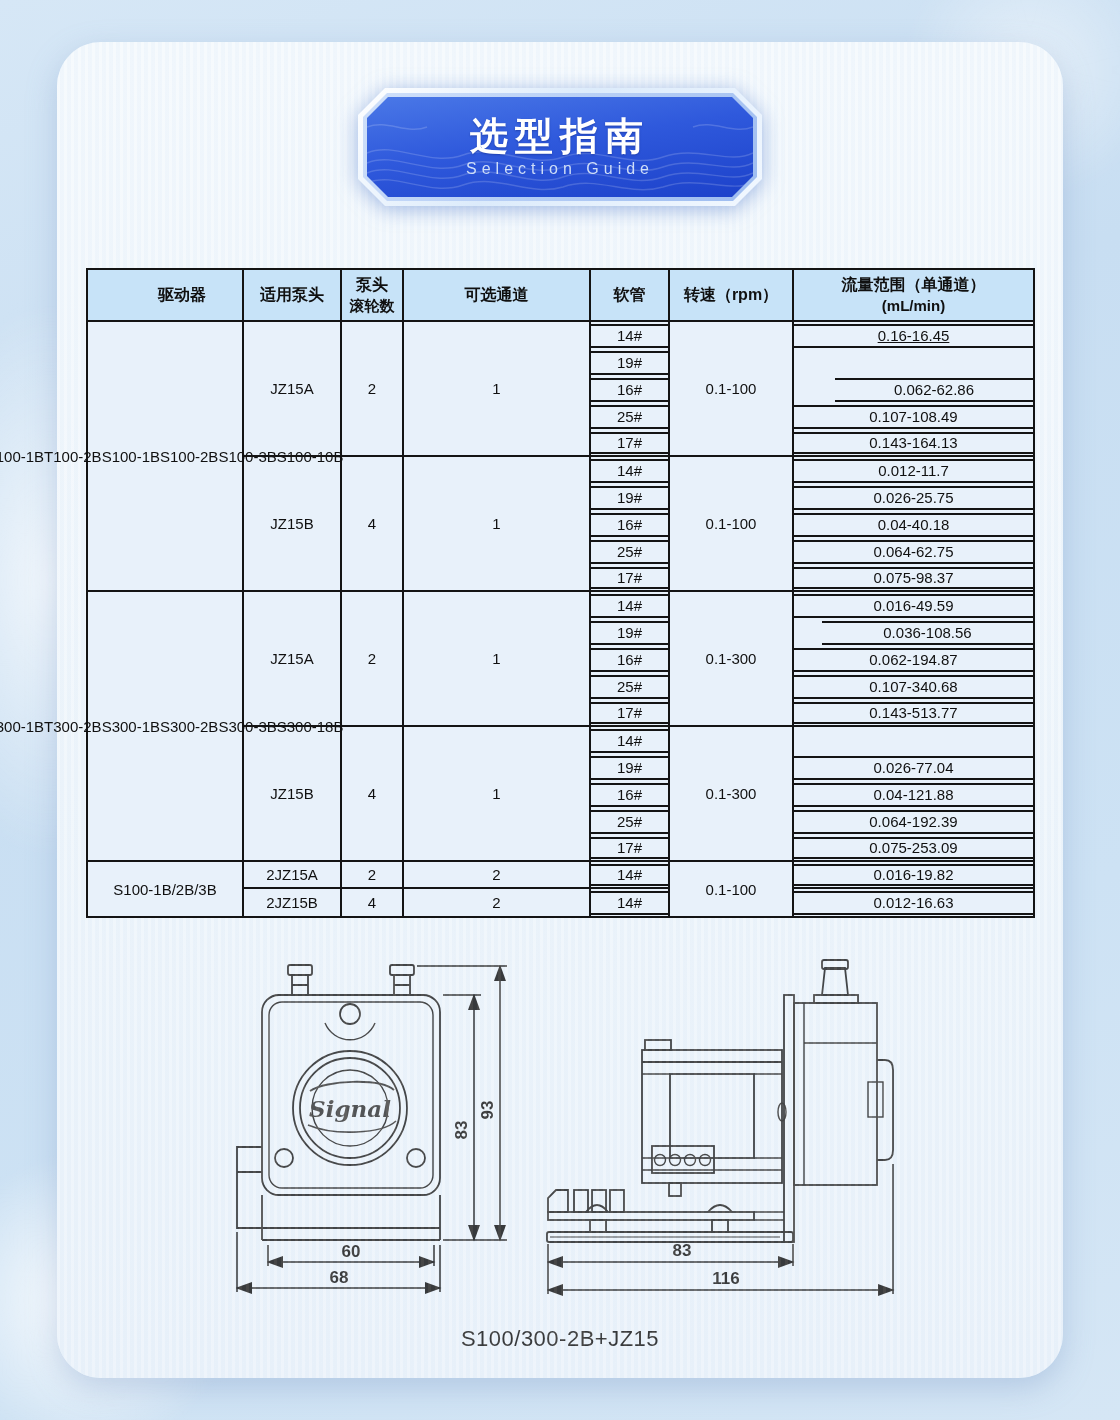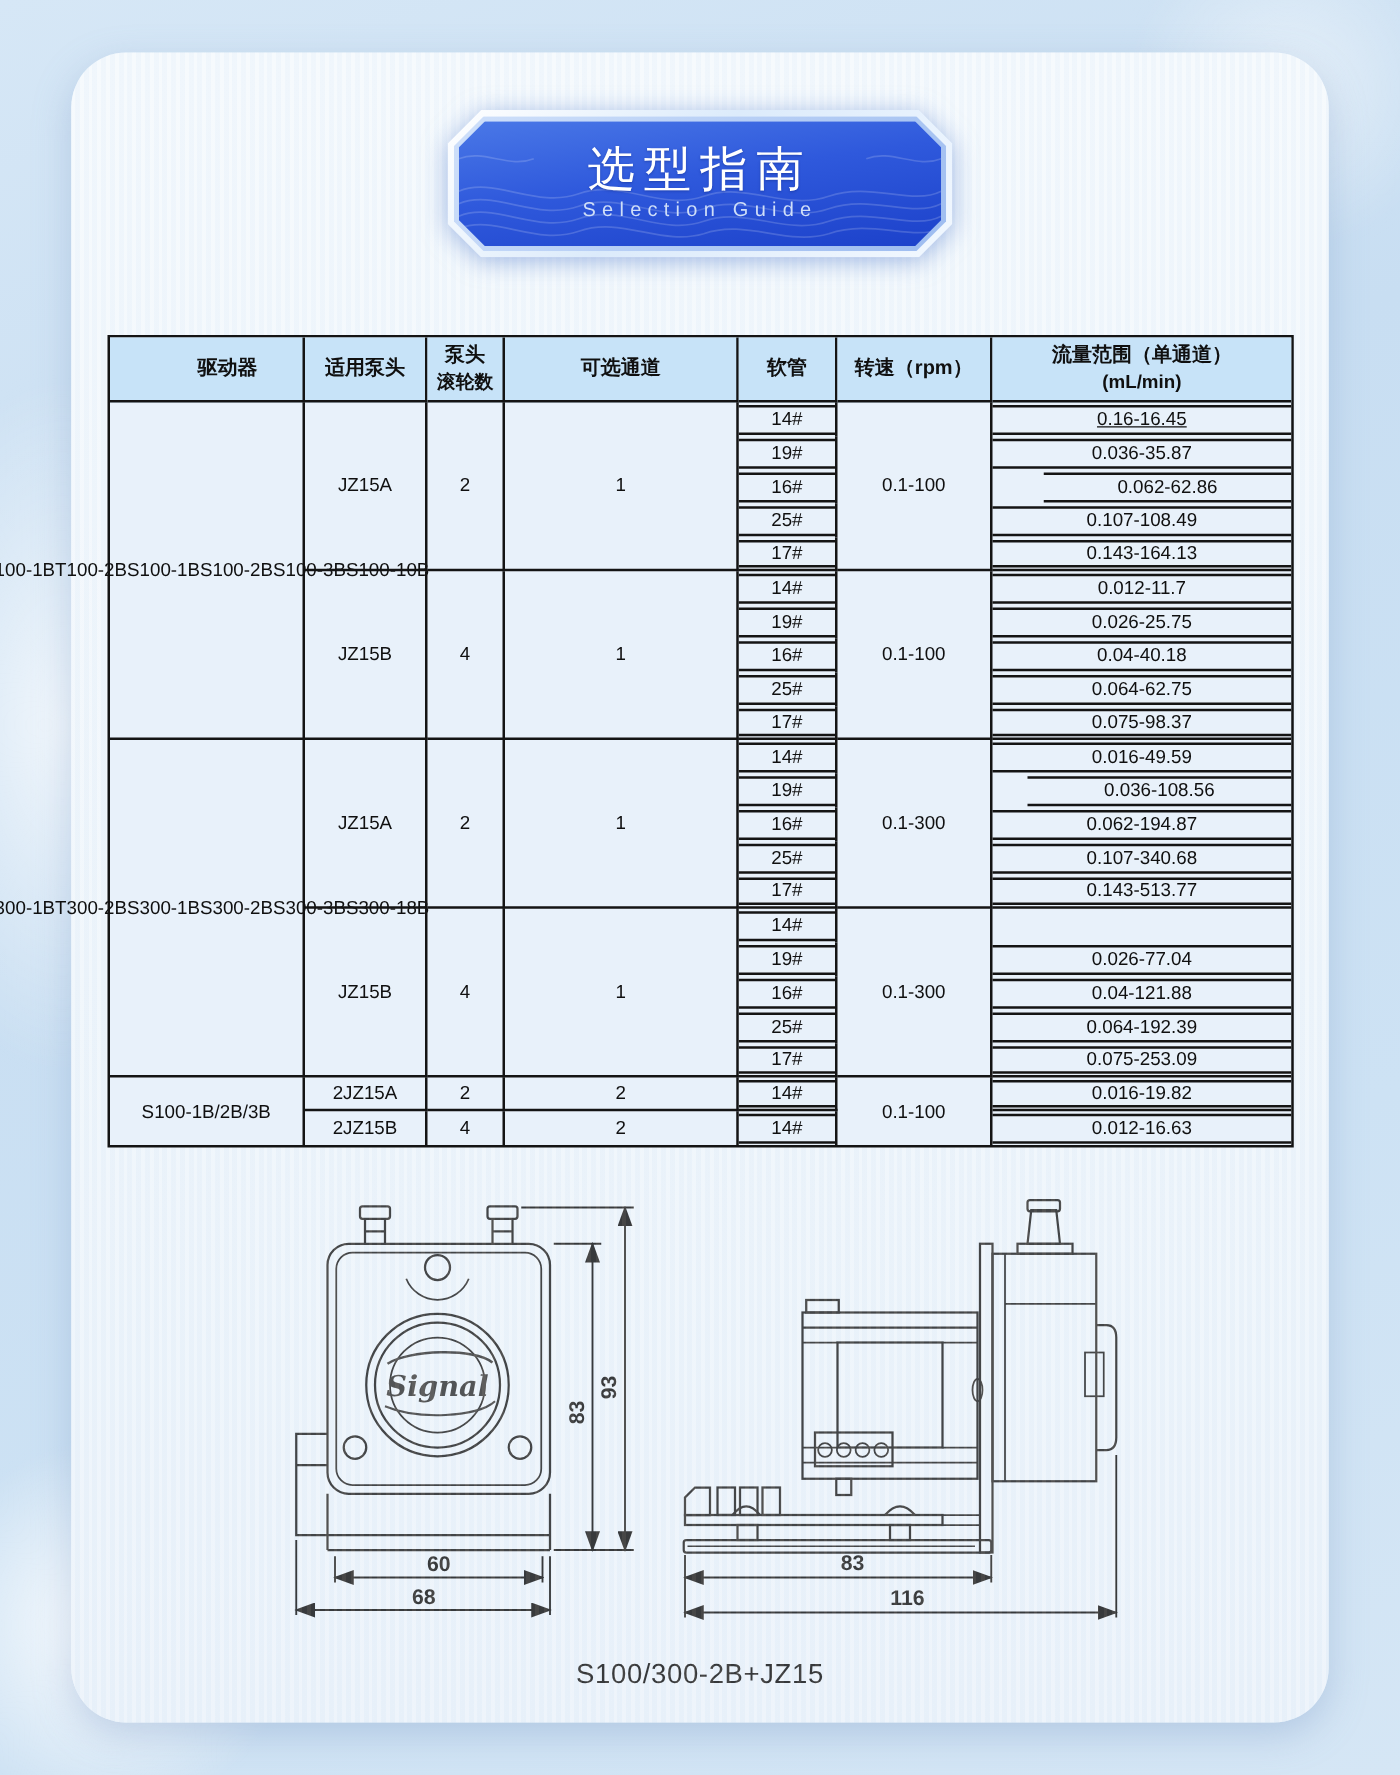--- a/index.html
+++ b/index.html
@@ -35,7 +35,7 @@
     background:linear-gradient(172deg,#4a78e7 0%,#2f59dc 45%,#1c41ca 100%);
     display:flex;flex-direction:column;align-items:center;justify-content:center;}
   .banner-waves{position:absolute;inset:0;width:100%;height:100%;}
-  .banner-title{position:relative;font-size:38px;font-weight:normal;color:#ffffff;letter-spacing:7px;line-height:1.1;text-shadow:0 1px 2px rgba(10,30,110,.4);}
+  .banner-title{position:relative;font-size:38px;font-weight:bold;color:#ffffff;letter-spacing:7px;line-height:1.1;text-shadow:0 1px 2px rgba(10,30,110,.4);}
   .banner-subtitle{position:relative;font-size:16px;color:#cfdef8;letter-spacing:5px;margin-top:3px;}
 
   

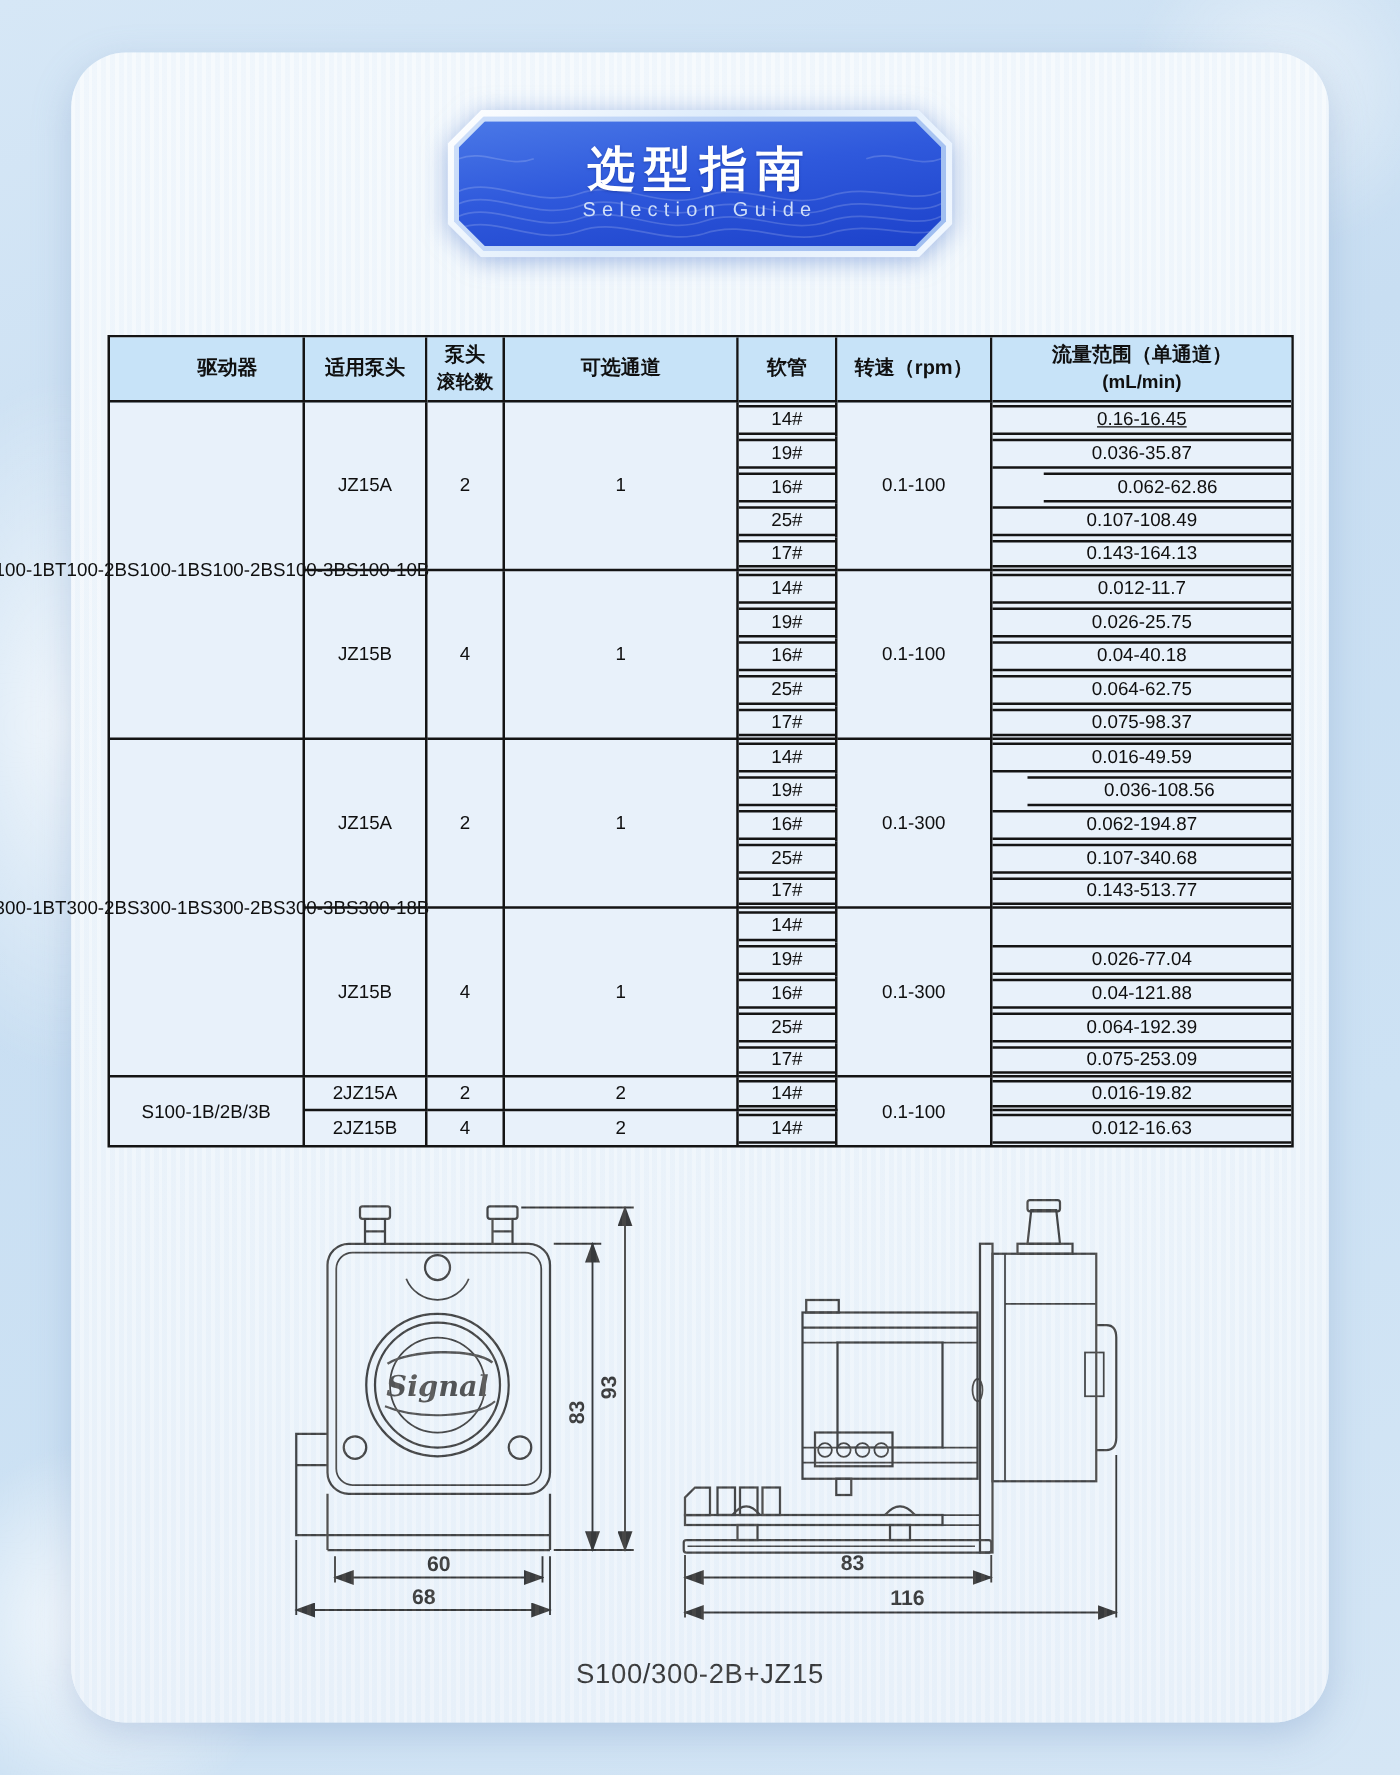--- a/index.html
+++ b/index.html
@@ -139,9 +139,6 @@
         <div class="cell boxed" style="grid-area: 3 / 5 / span 1;">
           <div class="box">19#</div>
         </div>
-        <div class="cell boxed last-col" style="grid-area: 3 / 7 / span 1;">
-          <div class="box">0.036-35.87</div>
-        </div>
         <div class="cell boxed" style="grid-area: 4 / 5 / span 1;">
           <div class="box">16#</div>
         </div>

